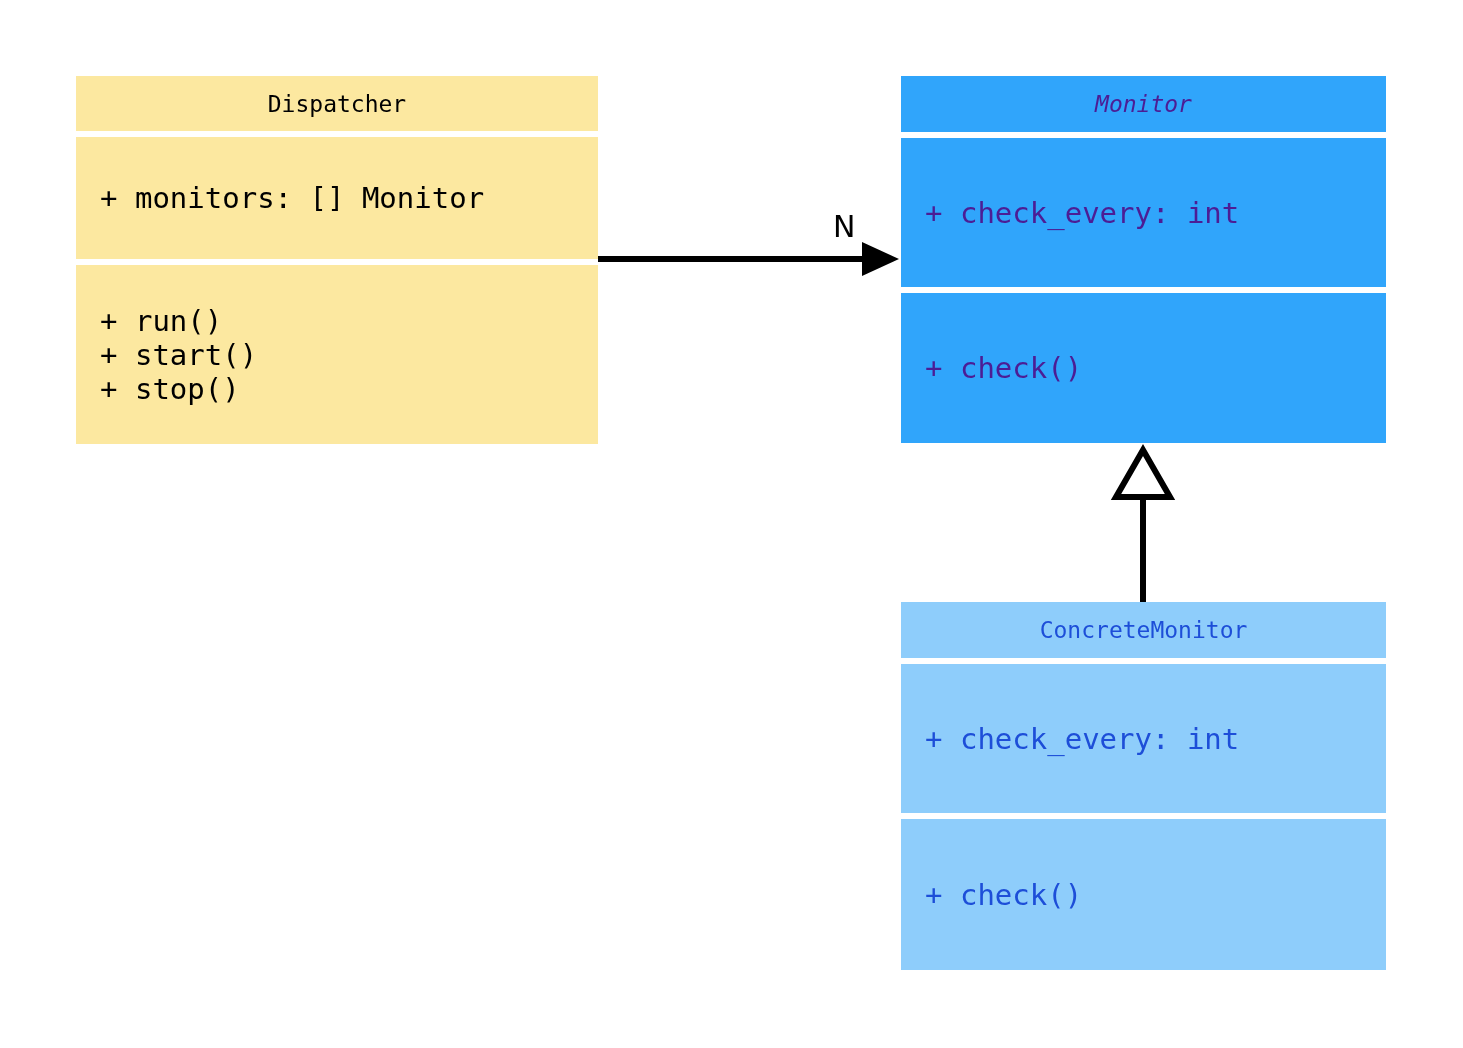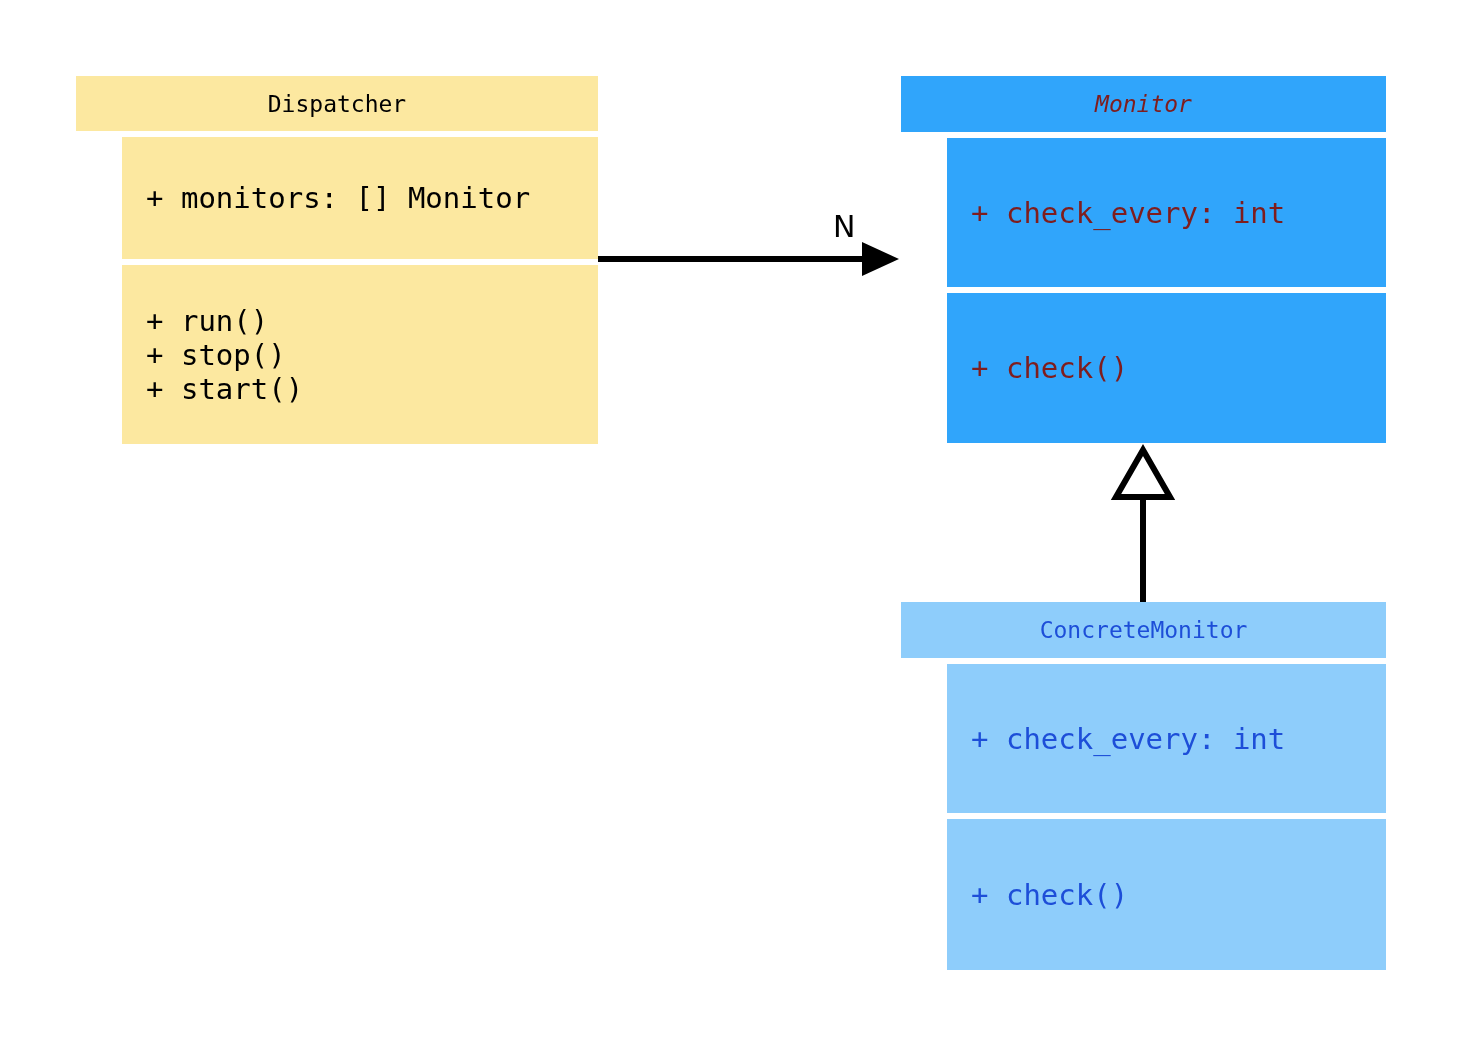--- a/index.html
+++ b/index.html
@@ -72,7 +72,7 @@
     width: 485px;
     height: 367px;
   }
-  #monitor .compartment { background: #30A5FB; color: #7f1d1d; }
+  #monitor .compartment { background: #30A5FB; color: #4c1d95; }
 
   
   #concrete-monitor {

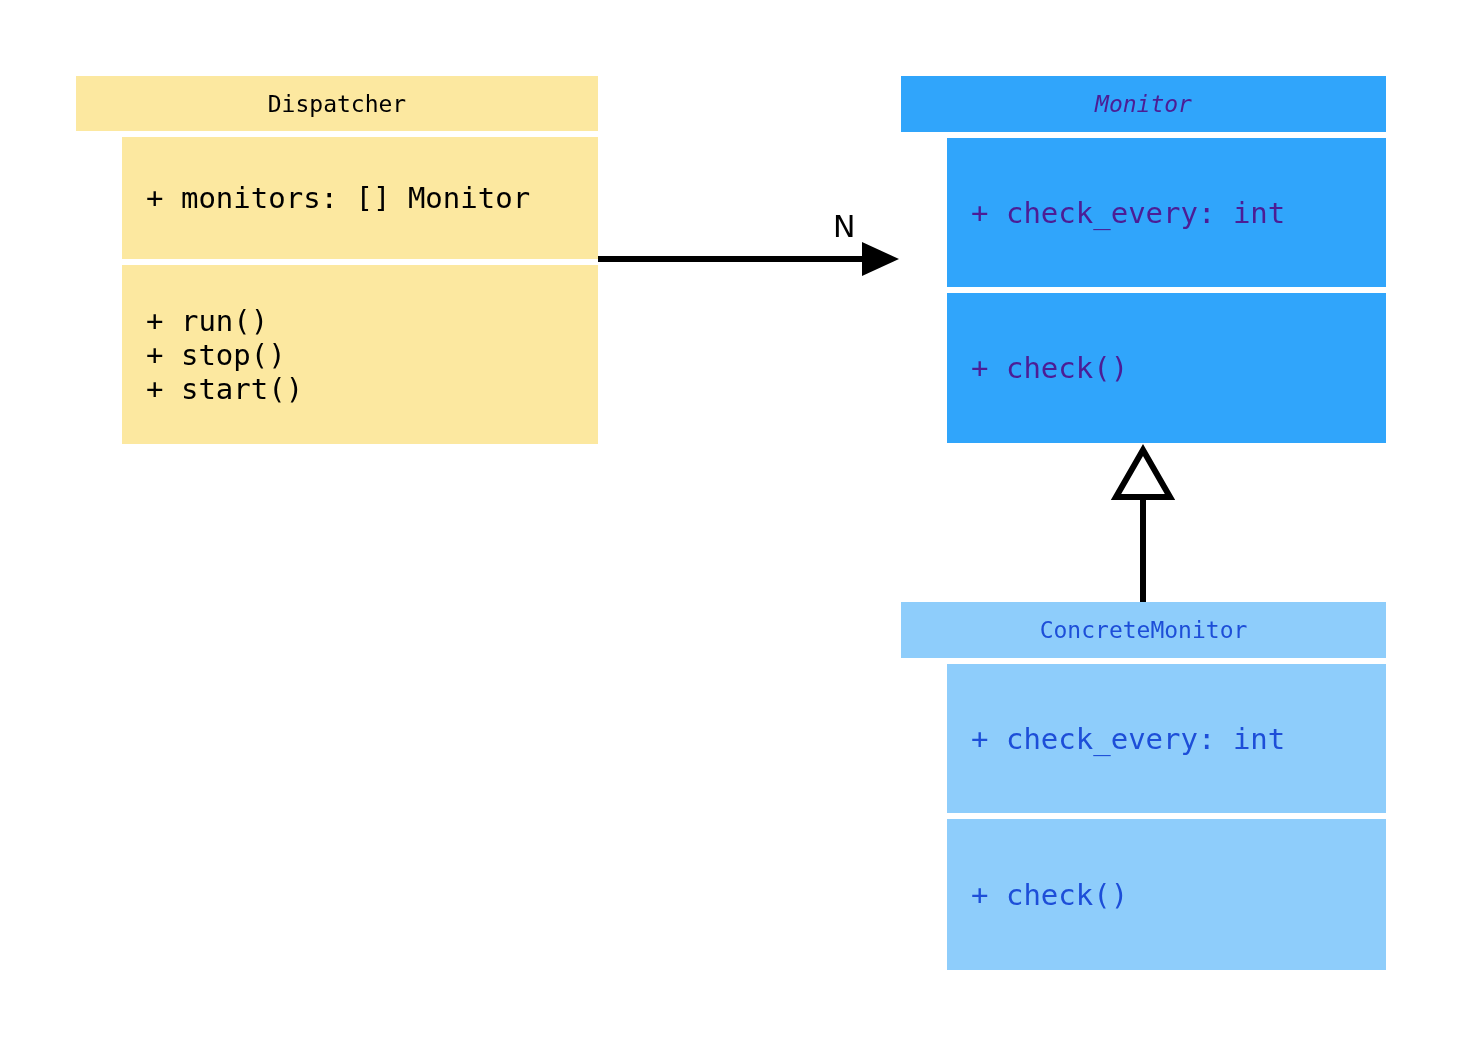--- a/index.html
+++ b/index.html
@@ -44,7 +44,6 @@
     font-size: 29px;
     line-height: 34px;
     white-space: pre;
-    margin-left: 46px;
   }
   .member-line {
     white-space: pre;

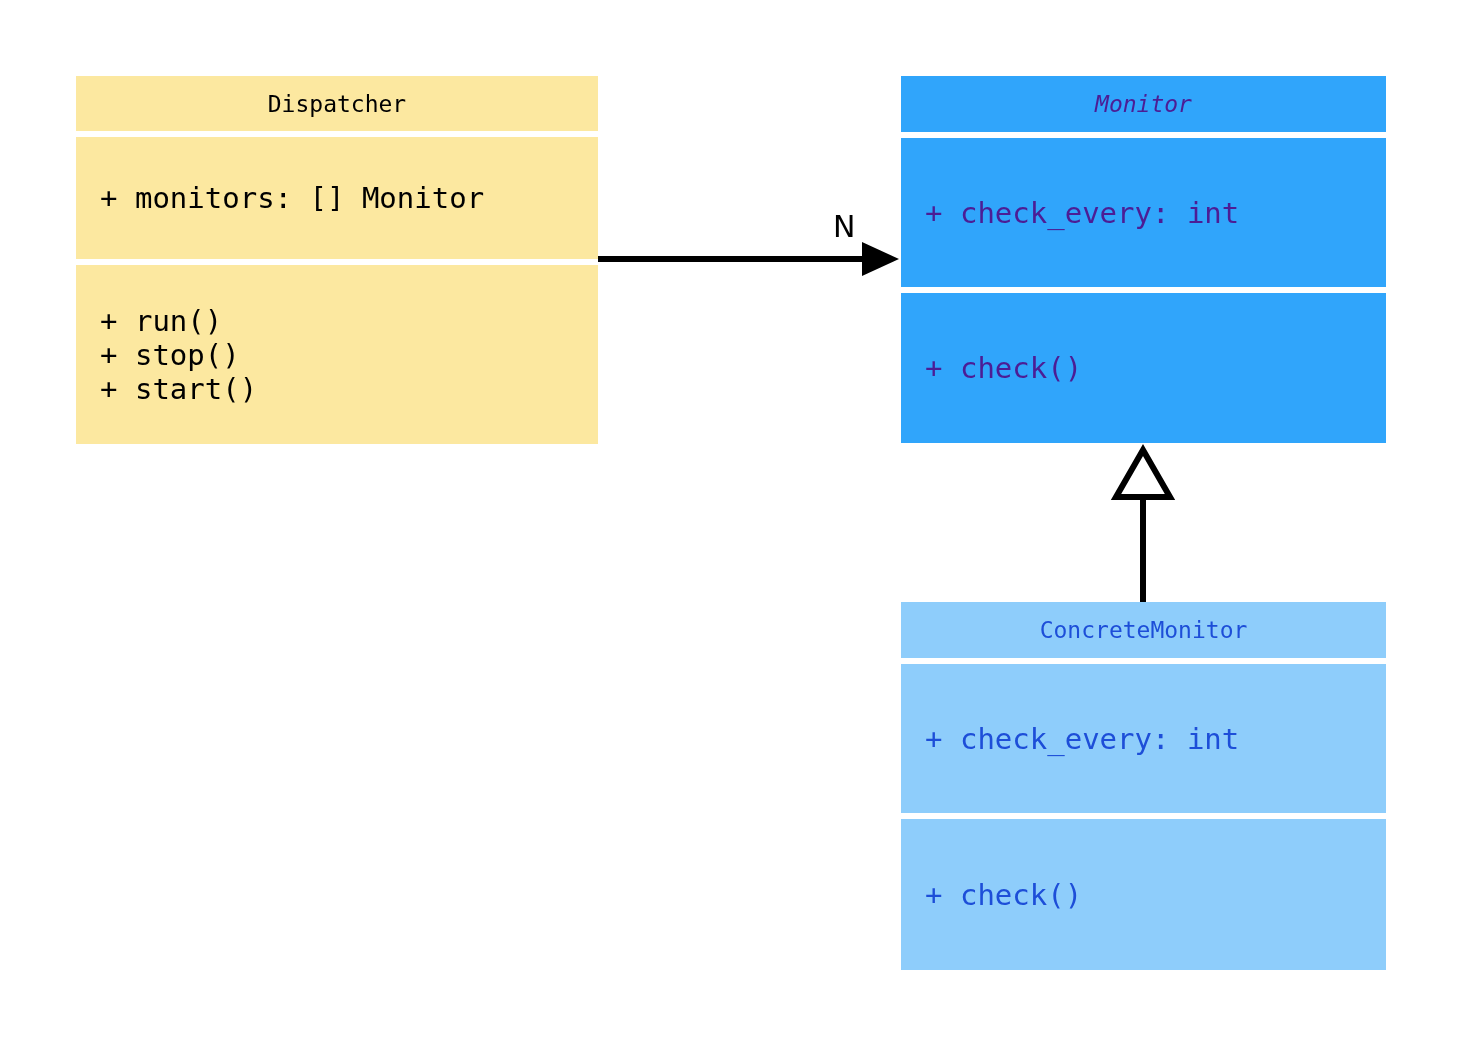--- a/index.html
+++ b/index.html
@@ -114,8 +114,8 @@
     <div class="divider"></div>
     <div class="compartment members-compartment" style="height:179px;">
       <span class="member-line">+ run()</span>
+      <span class="member-line">+ start()</span>
       <span class="member-line">+ stop()</span>
-      <span class="member-line">+ start()</span>
     </div>
   </div>
 

